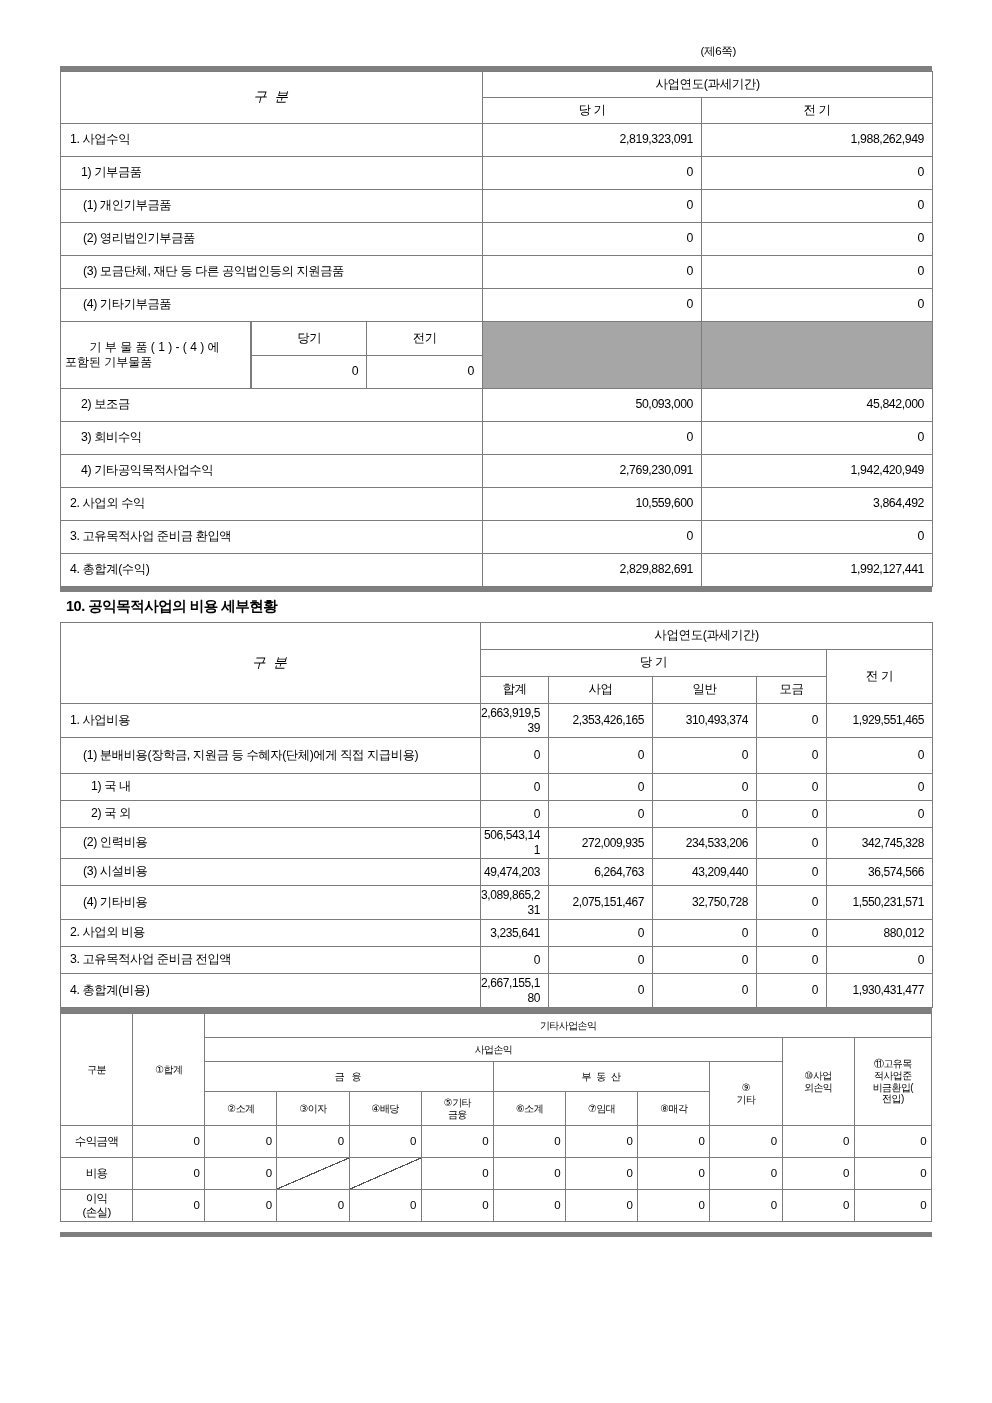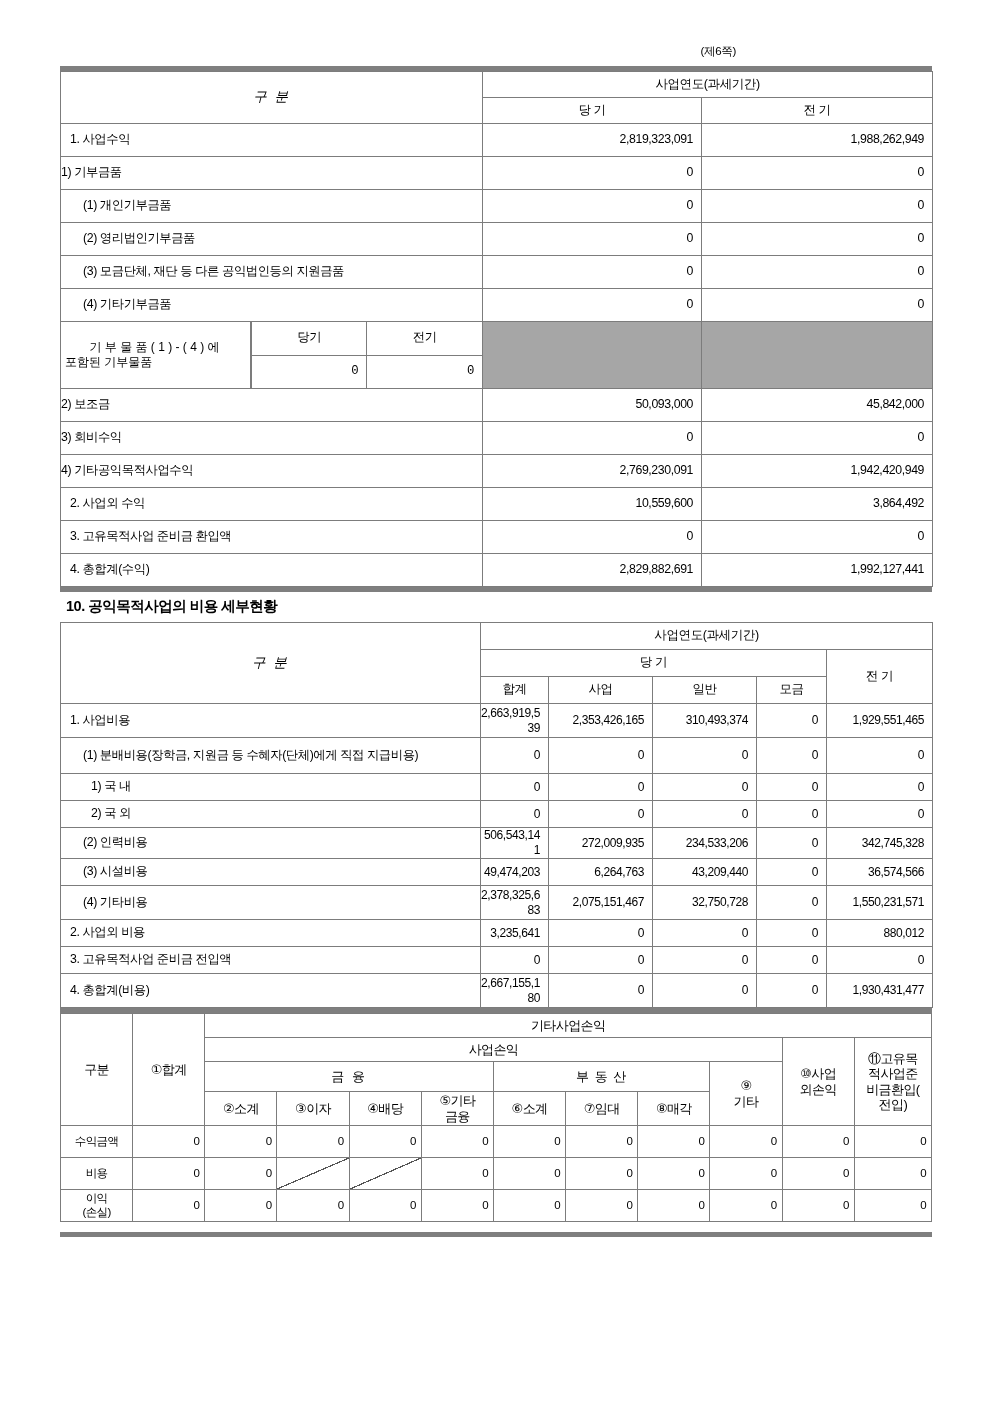--- a/index.html
+++ b/index.html
@@ -71,7 +71,7 @@
   }
   .lbl2 {
     text-align: left;
-    padding-left: 0;
+    padding-left: 20px;
     padding-right: 4px;
     font-size: 12.3px;
   }

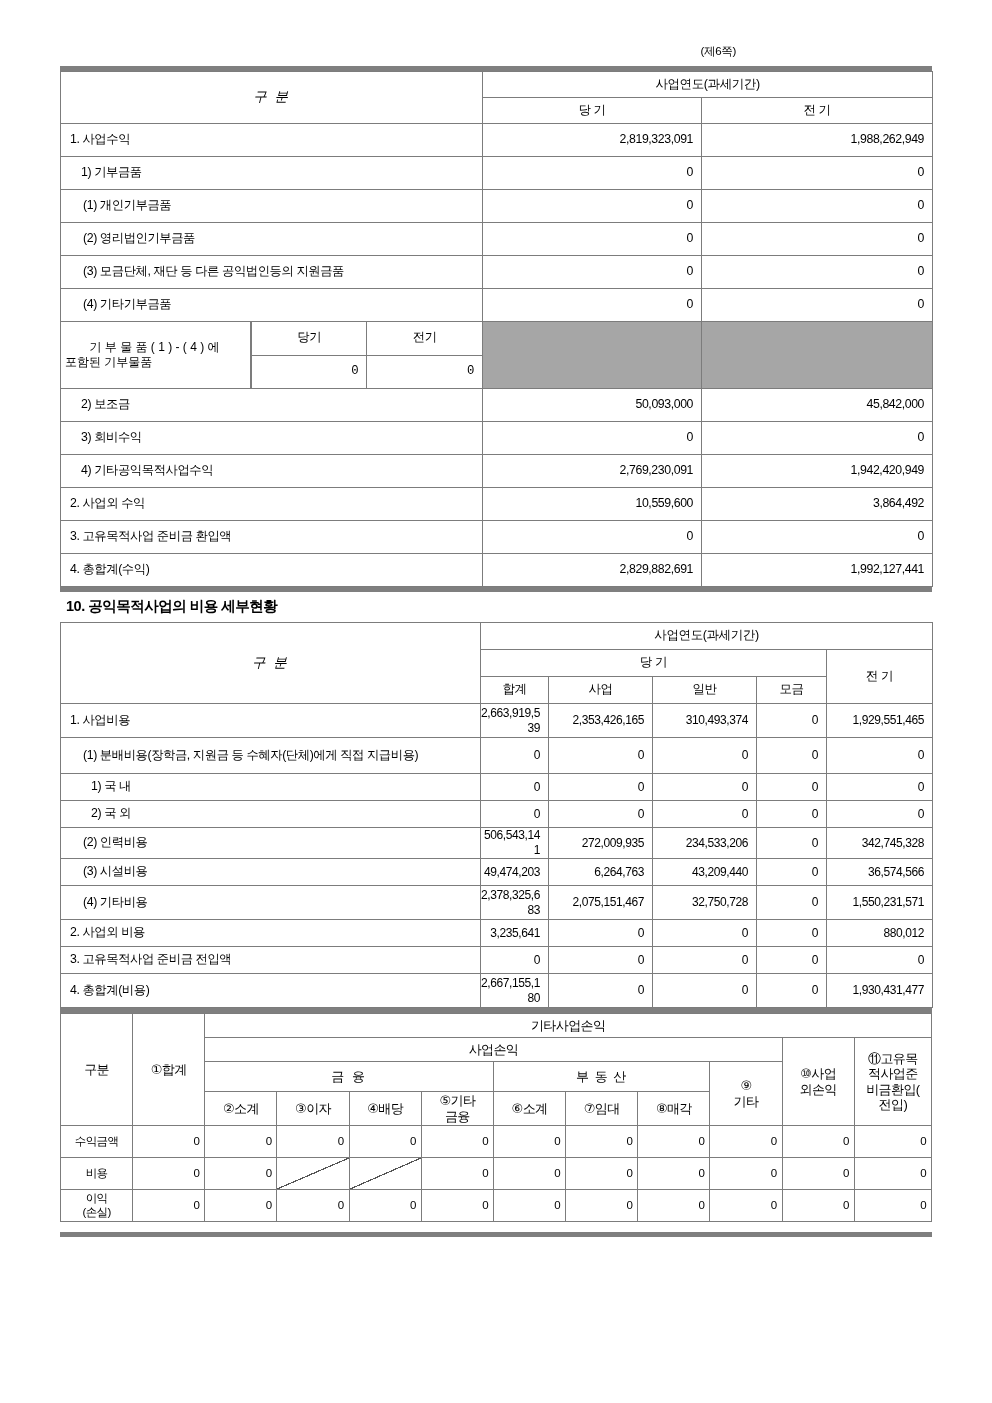--- a/index.html
+++ b/index.html
@@ -115,7 +115,6 @@
     width: 100%;
     table-layout: fixed;
     height: 100%;
-    font-family: Liberation Mono, monospace;
   }
   .mini td {
     border: 1px solid #7c7c7c;

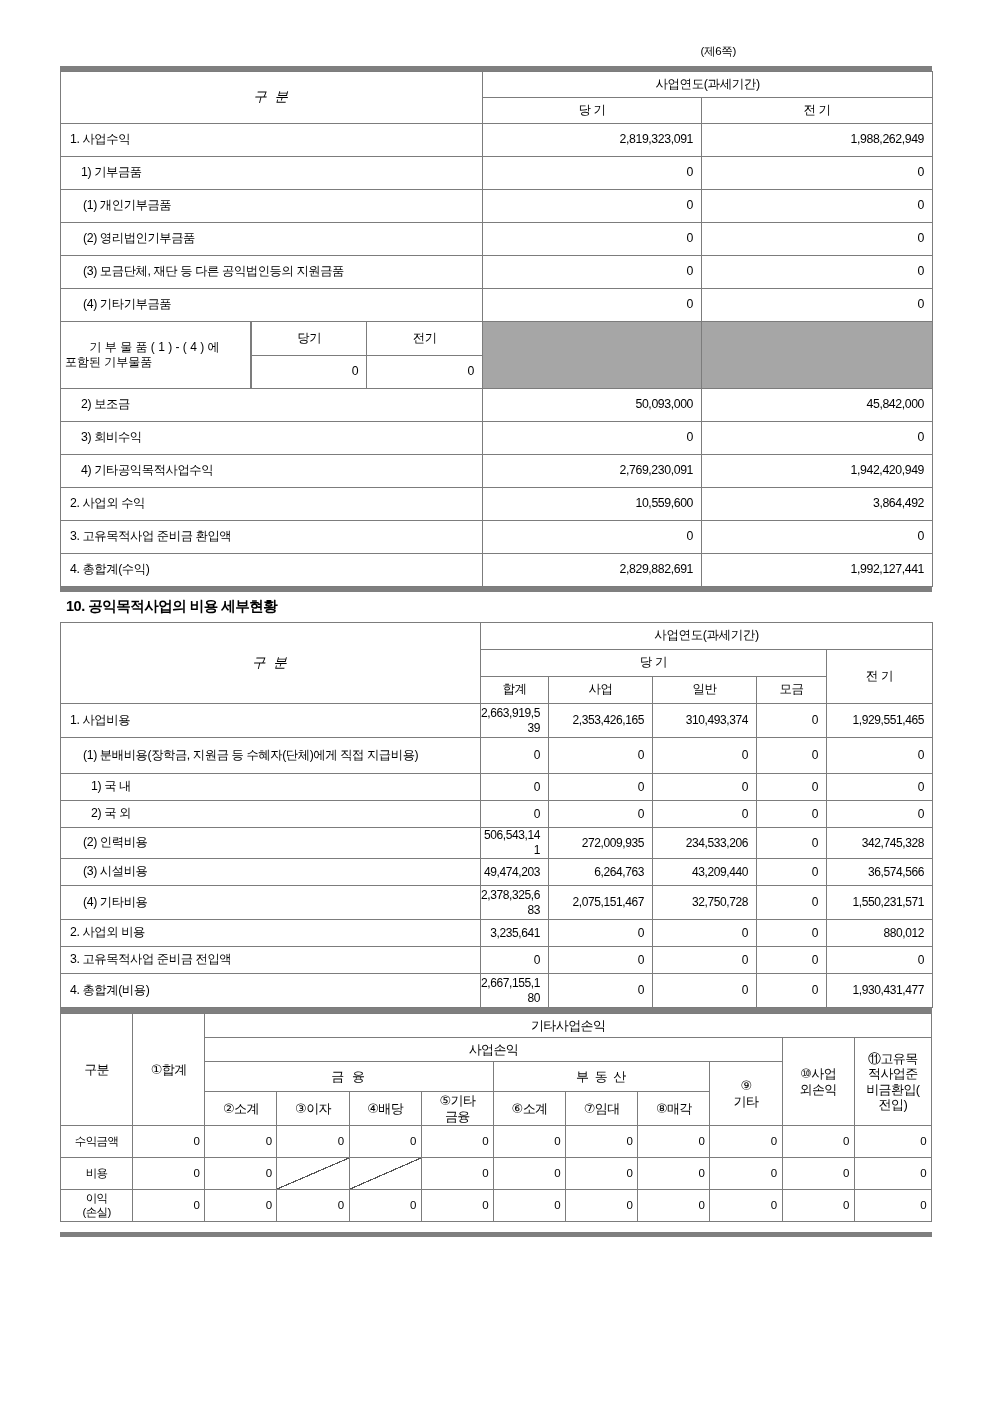--- a/index.html
+++ b/index.html
@@ -362,7 +362,7 @@
         </tr>
         <tr style="height:34px">
           <td class="lbl3">(4) 기타비용</td>
-          <td class="num">2,378,325,683</td>
+          <td class="num">3,089,865,231</td>
           <td class="num">2,075,151,467</td>
           <td class="num dotl">32,750,728</td>
           <td class="num dotl">0</td>

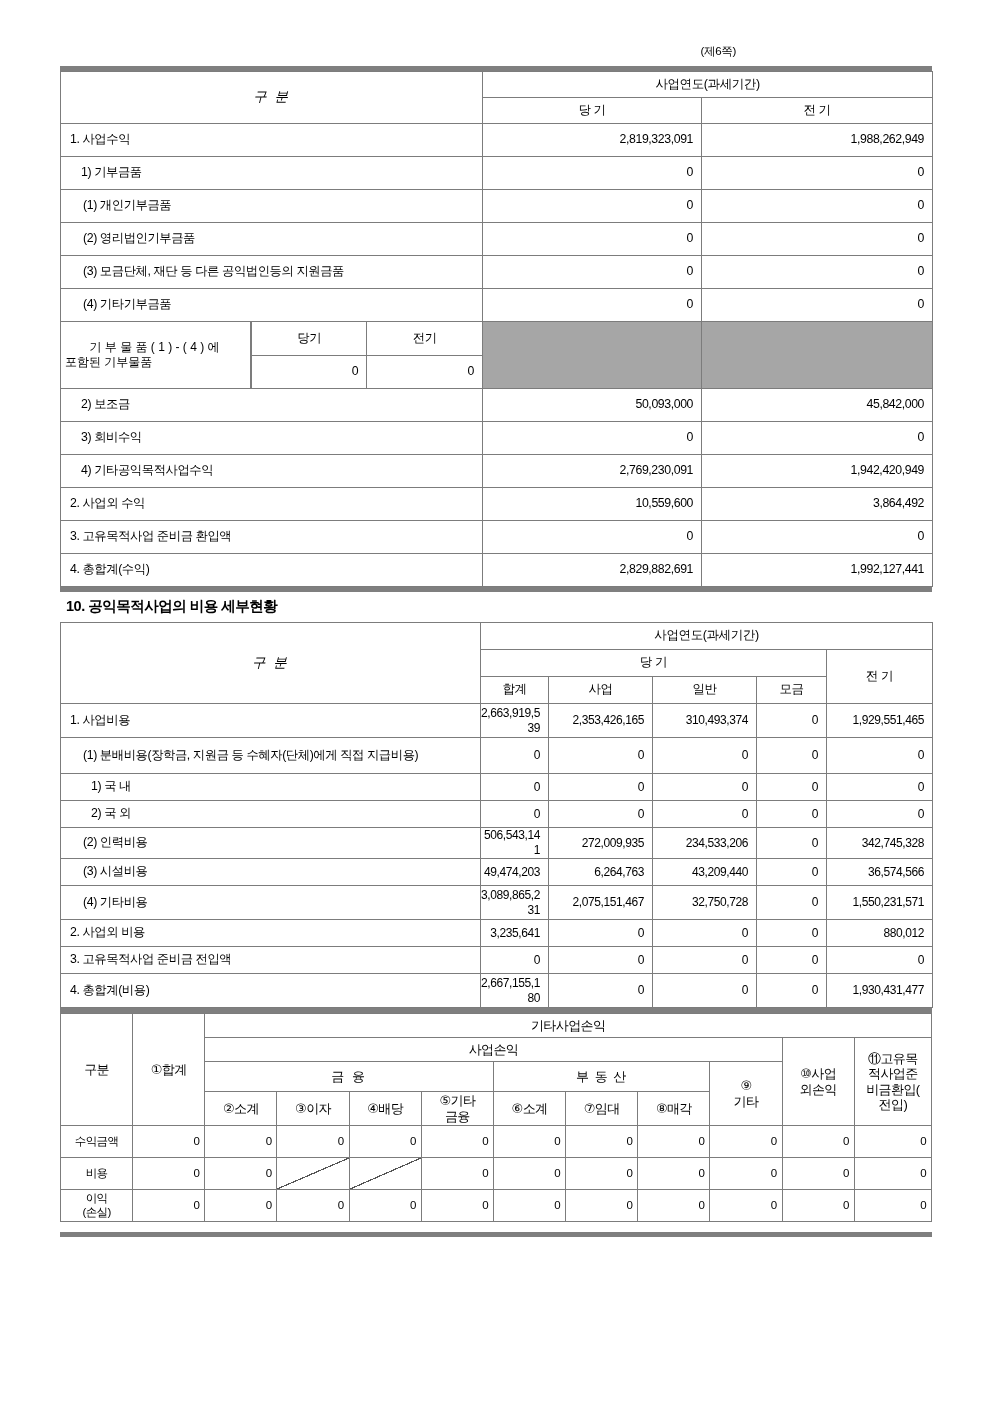--- a/index.html
+++ b/index.html
@@ -134,7 +134,7 @@
   #t11 { font-size: 11px; }
   #t11 td {
     text-align: center;
-    font-size: 13px;
+    font-size: 10px;
     letter-spacing: -0.6px;
     line-height: 1.18;
   }

